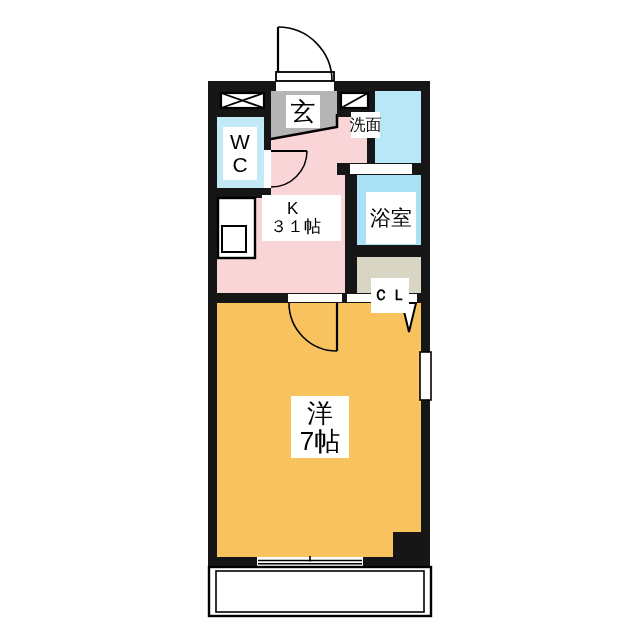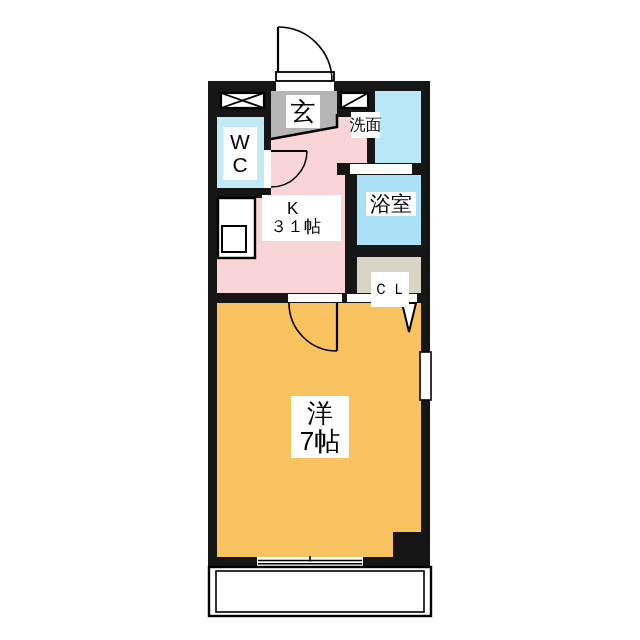--- a/index.html
+++ b/index.html
@@ -17,7 +17,7 @@
   #genkan-label{left:286px;top:95px;width:34px;height:33px;font-size:25px;}
   #wc-label{left:223px;top:127px;width:34px;height:53px;font-size:21px;}
   #washroom-label{left:351px;top:112px;width:29px;height:26px;font-size:16px;}
-  #bath-label{left:366px;top:192px;width:50px;height:24px;font-size:21px;}
+  #bath-label{left:366px;top:192px;width:50px;height:52px;font-size:21px;}
   #closet-label{left:371px;top:272px;width:38px;height:35px;font-size:15px;letter-spacing:3px;}
   #closet-label .ln{margin-left:3px;}
   #kitchen-label{left:262px;top:195px;width:79px;height:46px;font-size:17px;align-items:flex-start;padding-left:8px;box-sizing:border-box;}

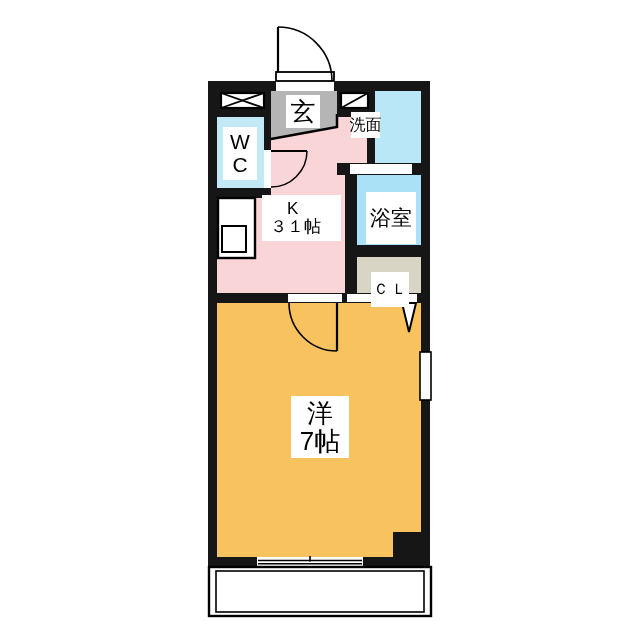--- a/index.html
+++ b/index.html
@@ -18,7 +18,7 @@
   #wc-label{left:223px;top:127px;width:34px;height:53px;font-size:21px;}
   #washroom-label{left:351px;top:112px;width:29px;height:26px;font-size:16px;}
   #bath-label{left:366px;top:192px;width:50px;height:52px;font-size:21px;}
-  #closet-label{left:371px;top:272px;width:38px;height:35px;font-size:15px;letter-spacing:3px;}
+  #closet-label{left:371px;top:278px;width:38px;height:35px;font-size:15px;letter-spacing:3px;font-weight:bold;}
   #closet-label .ln{margin-left:3px;}
   #kitchen-label{left:262px;top:195px;width:79px;height:46px;font-size:17px;align-items:flex-start;padding-left:8px;box-sizing:border-box;}
   #kitchen-label .l1{margin-left:17px;}

